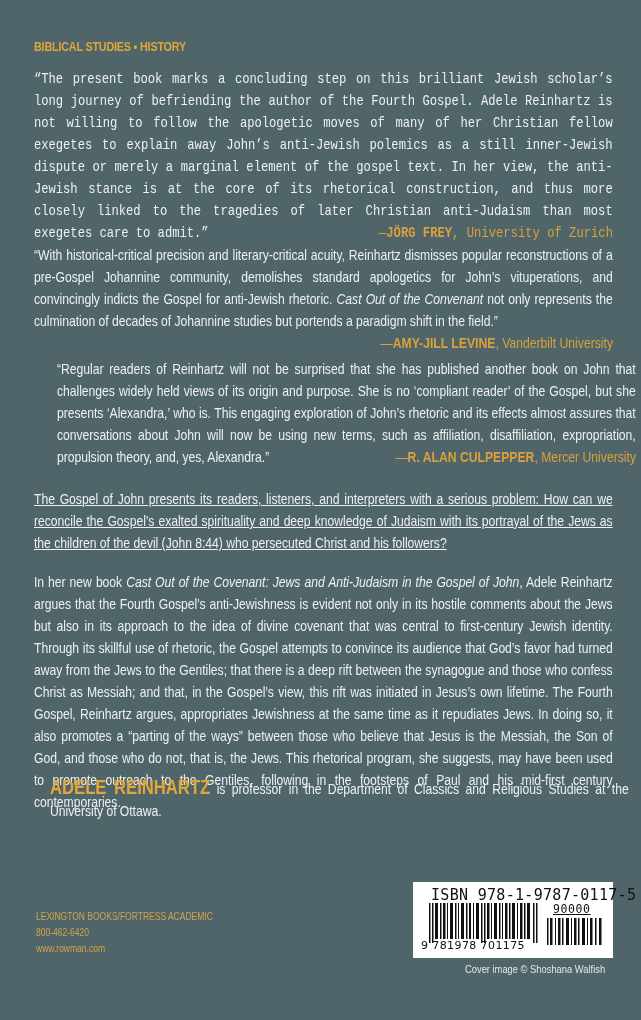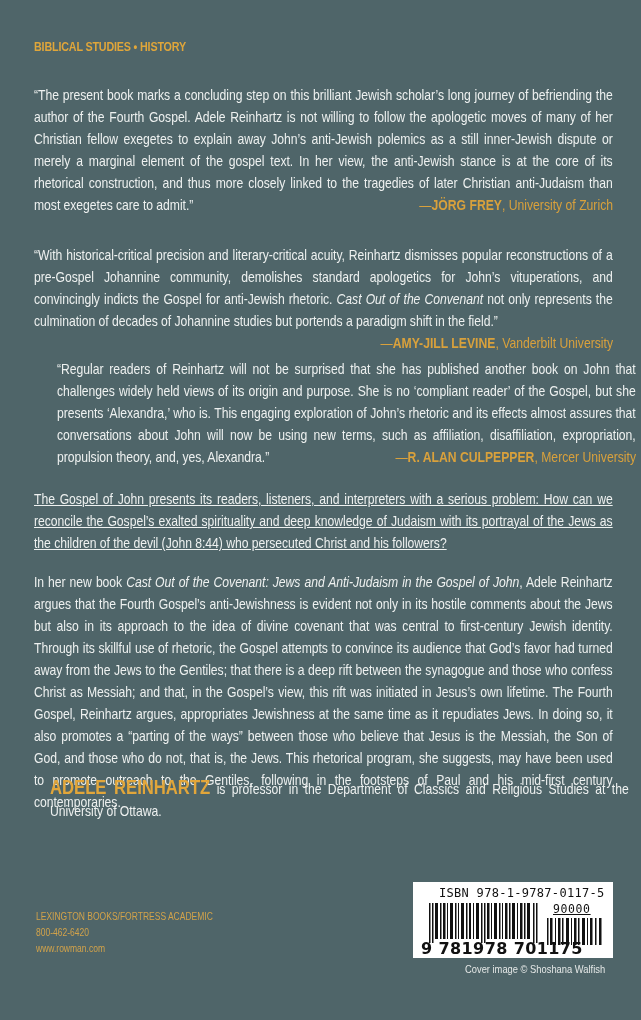--- a/index.html
+++ b/index.html
@@ -78,7 +78,7 @@
 
   <div class="category">BIBLICAL STUDIES • HISTORY</div>
 
-  <div class="block" style="top:84px;">
+  <div class="block" style="top:68px;font-family:Liberation Mono, monospace;">
     <div class="para">“The present book marks a concluding step on this brilliant Jewish scholar’s long journey of befriending the author of the Fourth Gospel. Adele Reinhartz is not willing to follow the apologetic moves of many of her Christian fellow exegetes to explain away John’s anti-Jewish polemics as a still inner-Jewish dispute or merely a marginal element of the gospel text. In her view, the anti-Jewish stance is at the core of its rhetorical construction, and thus more closely linked to the tragedies of later Christian anti-Judaism than most exegetes care to admit.”</div>
     <div class="attr"><span class="dash">—</span><span class="name">JÖRG FREY</span><span>, University of Zurich</span></div>
   </div>

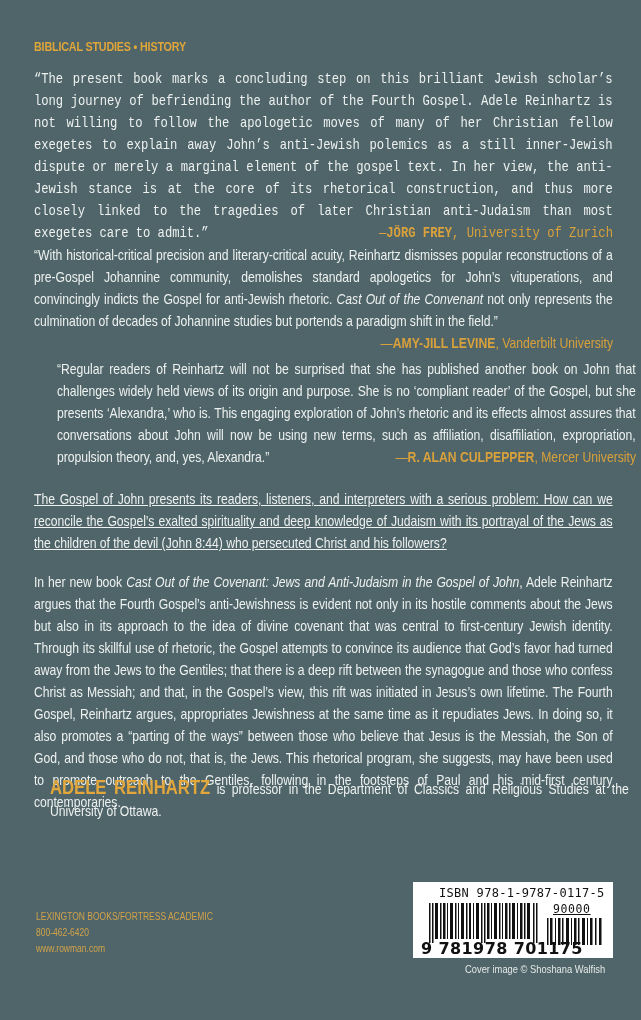--- a/index.html
+++ b/index.html
@@ -50,8 +50,8 @@
   }
   .isbn-text {
     position: absolute; left: 18px; top: 4px;
-    font-family: "DejaVu Sans Mono", monospace; font-size: 12px;
-    color: #111; letter-spacing: 0.3px; white-space: nowrap; margin-left: 8px;
+    font-family: "DejaVu Sans Mono", monospace; font-size: 15px;
+    color: #111; letter-spacing: 0.3px; white-space: nowrap;
   }
   .price-text {
     position: absolute; left: 140px; top: 20px;

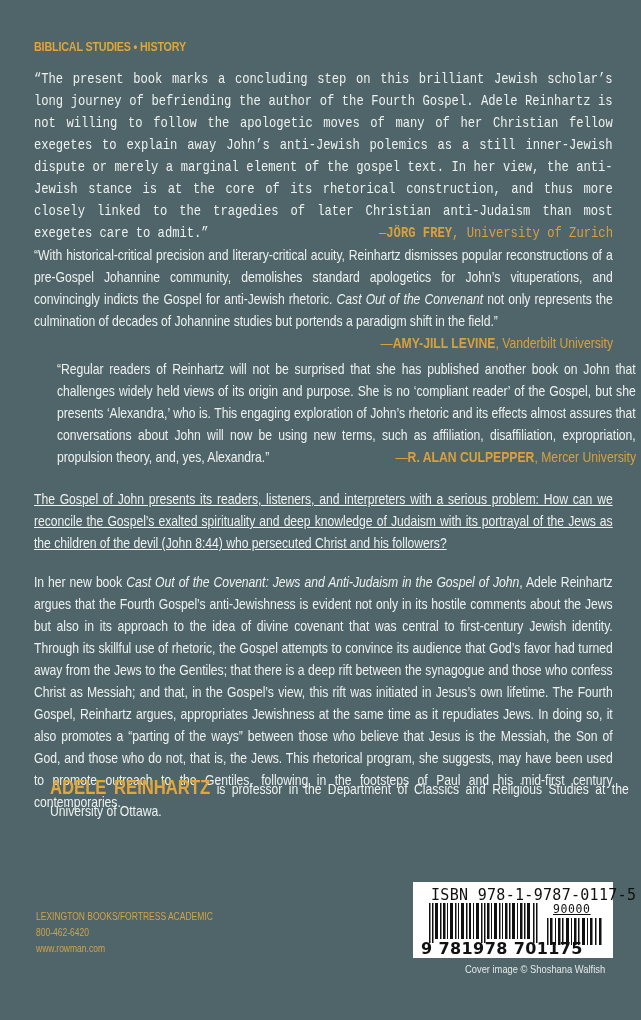--- a/index.html
+++ b/index.html
@@ -62,7 +62,7 @@
   .bars-addon { position: absolute; left: 134px; top: 36px; width: 56px; height: 27px; }
   .digits-text {
     position: absolute; left: 8px; top: 57px;
-    font-family: "DejaVu Sans", sans-serif; font-size: 16px; font-weight: bold;
+    font-family: "DejaVu Sans", sans-serif; font-size: 11px; font-weight: normal;
     color: #111; white-space: nowrap; background: transparent; letter-spacing: 0.4px;
   }
   .credit {

